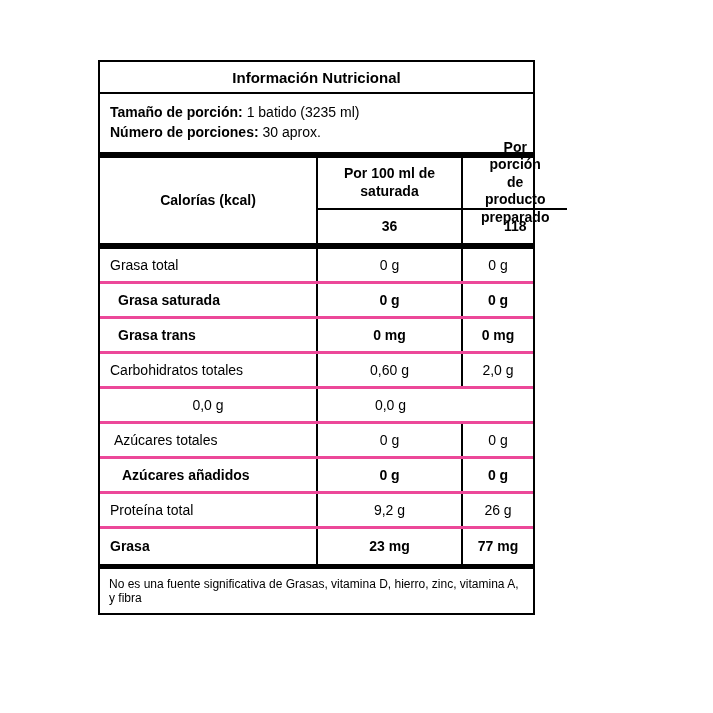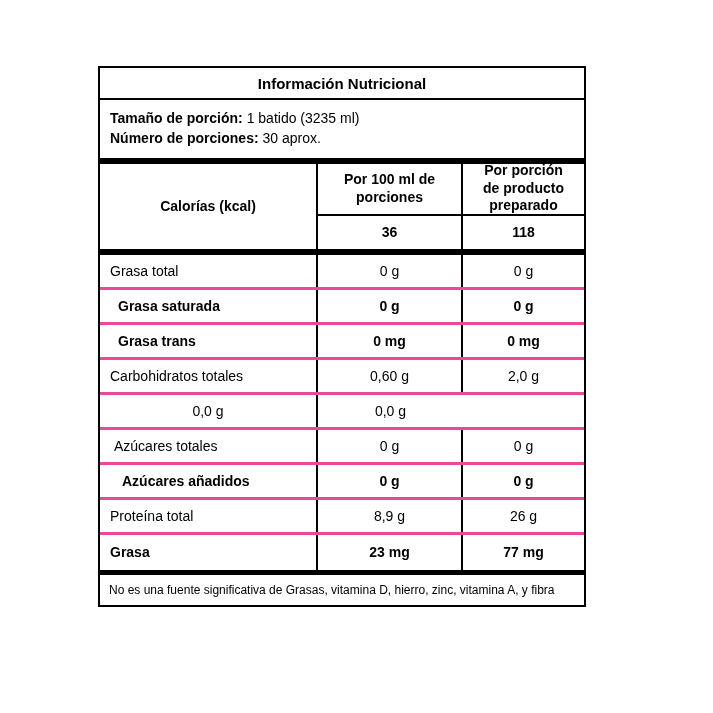--- a/index.html
+++ b/index.html
@@ -15,8 +15,8 @@
   .nutri-label {
     position: absolute;
     left: 98px;
-    top: 66px;
-    width: 488px;
+    top: 60px;
+    width: 437px;
     border: 2px solid #000000;
     background: #ffffff;
   }

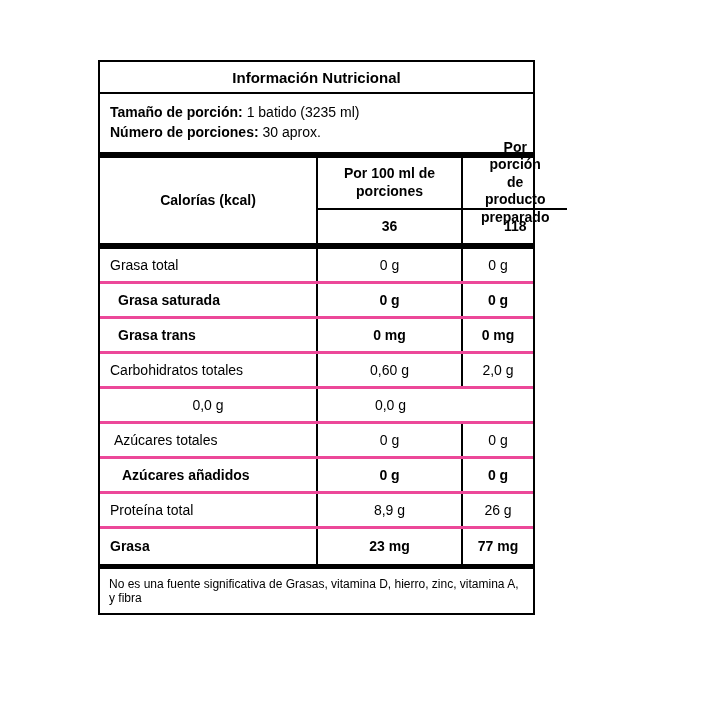--- a/index.html
+++ b/index.html
@@ -122,7 +122,7 @@
 
     <div class="cal-header">
       <div class="cal-label">Calorías (kcal)</div>
-      <div class="col-head mid">Por 100 ml de porciones</div>
+      <div class="col-head mid">Por 100 ml de saturada</div>
       <div class="col-head">Por porción de producto preparado</div>
       <div class="cal-val mid">36</div>
       <div class="cal-val">118</div>

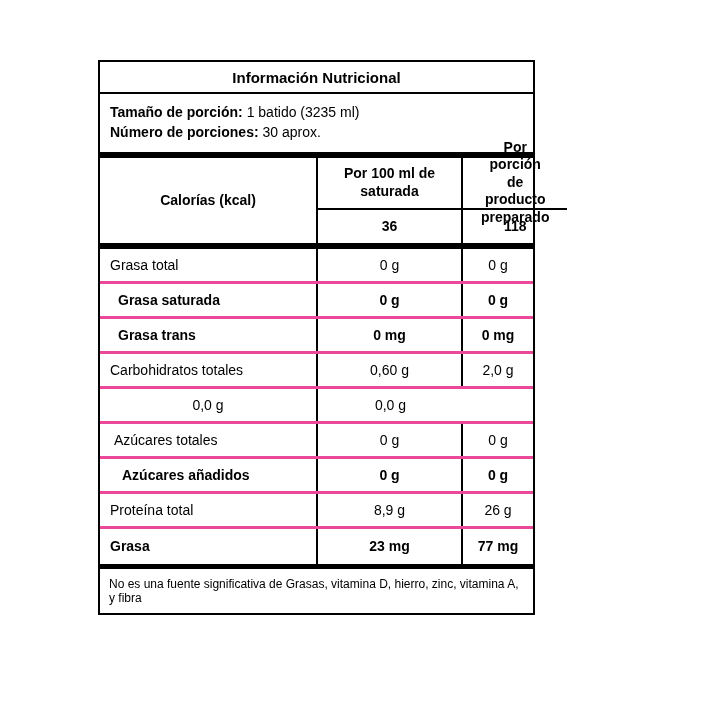--- a/index.html
+++ b/index.html
@@ -173,7 +173,7 @@
 
       <div class="row indent-0">
         <div class="cell label">Proteína total</div>
-        <div class="cell val mid">8,9 g</div>
+        <div class="cell val mid">9,2 g</div>
         <div class="cell val">26 g</div>
       </div>
 

